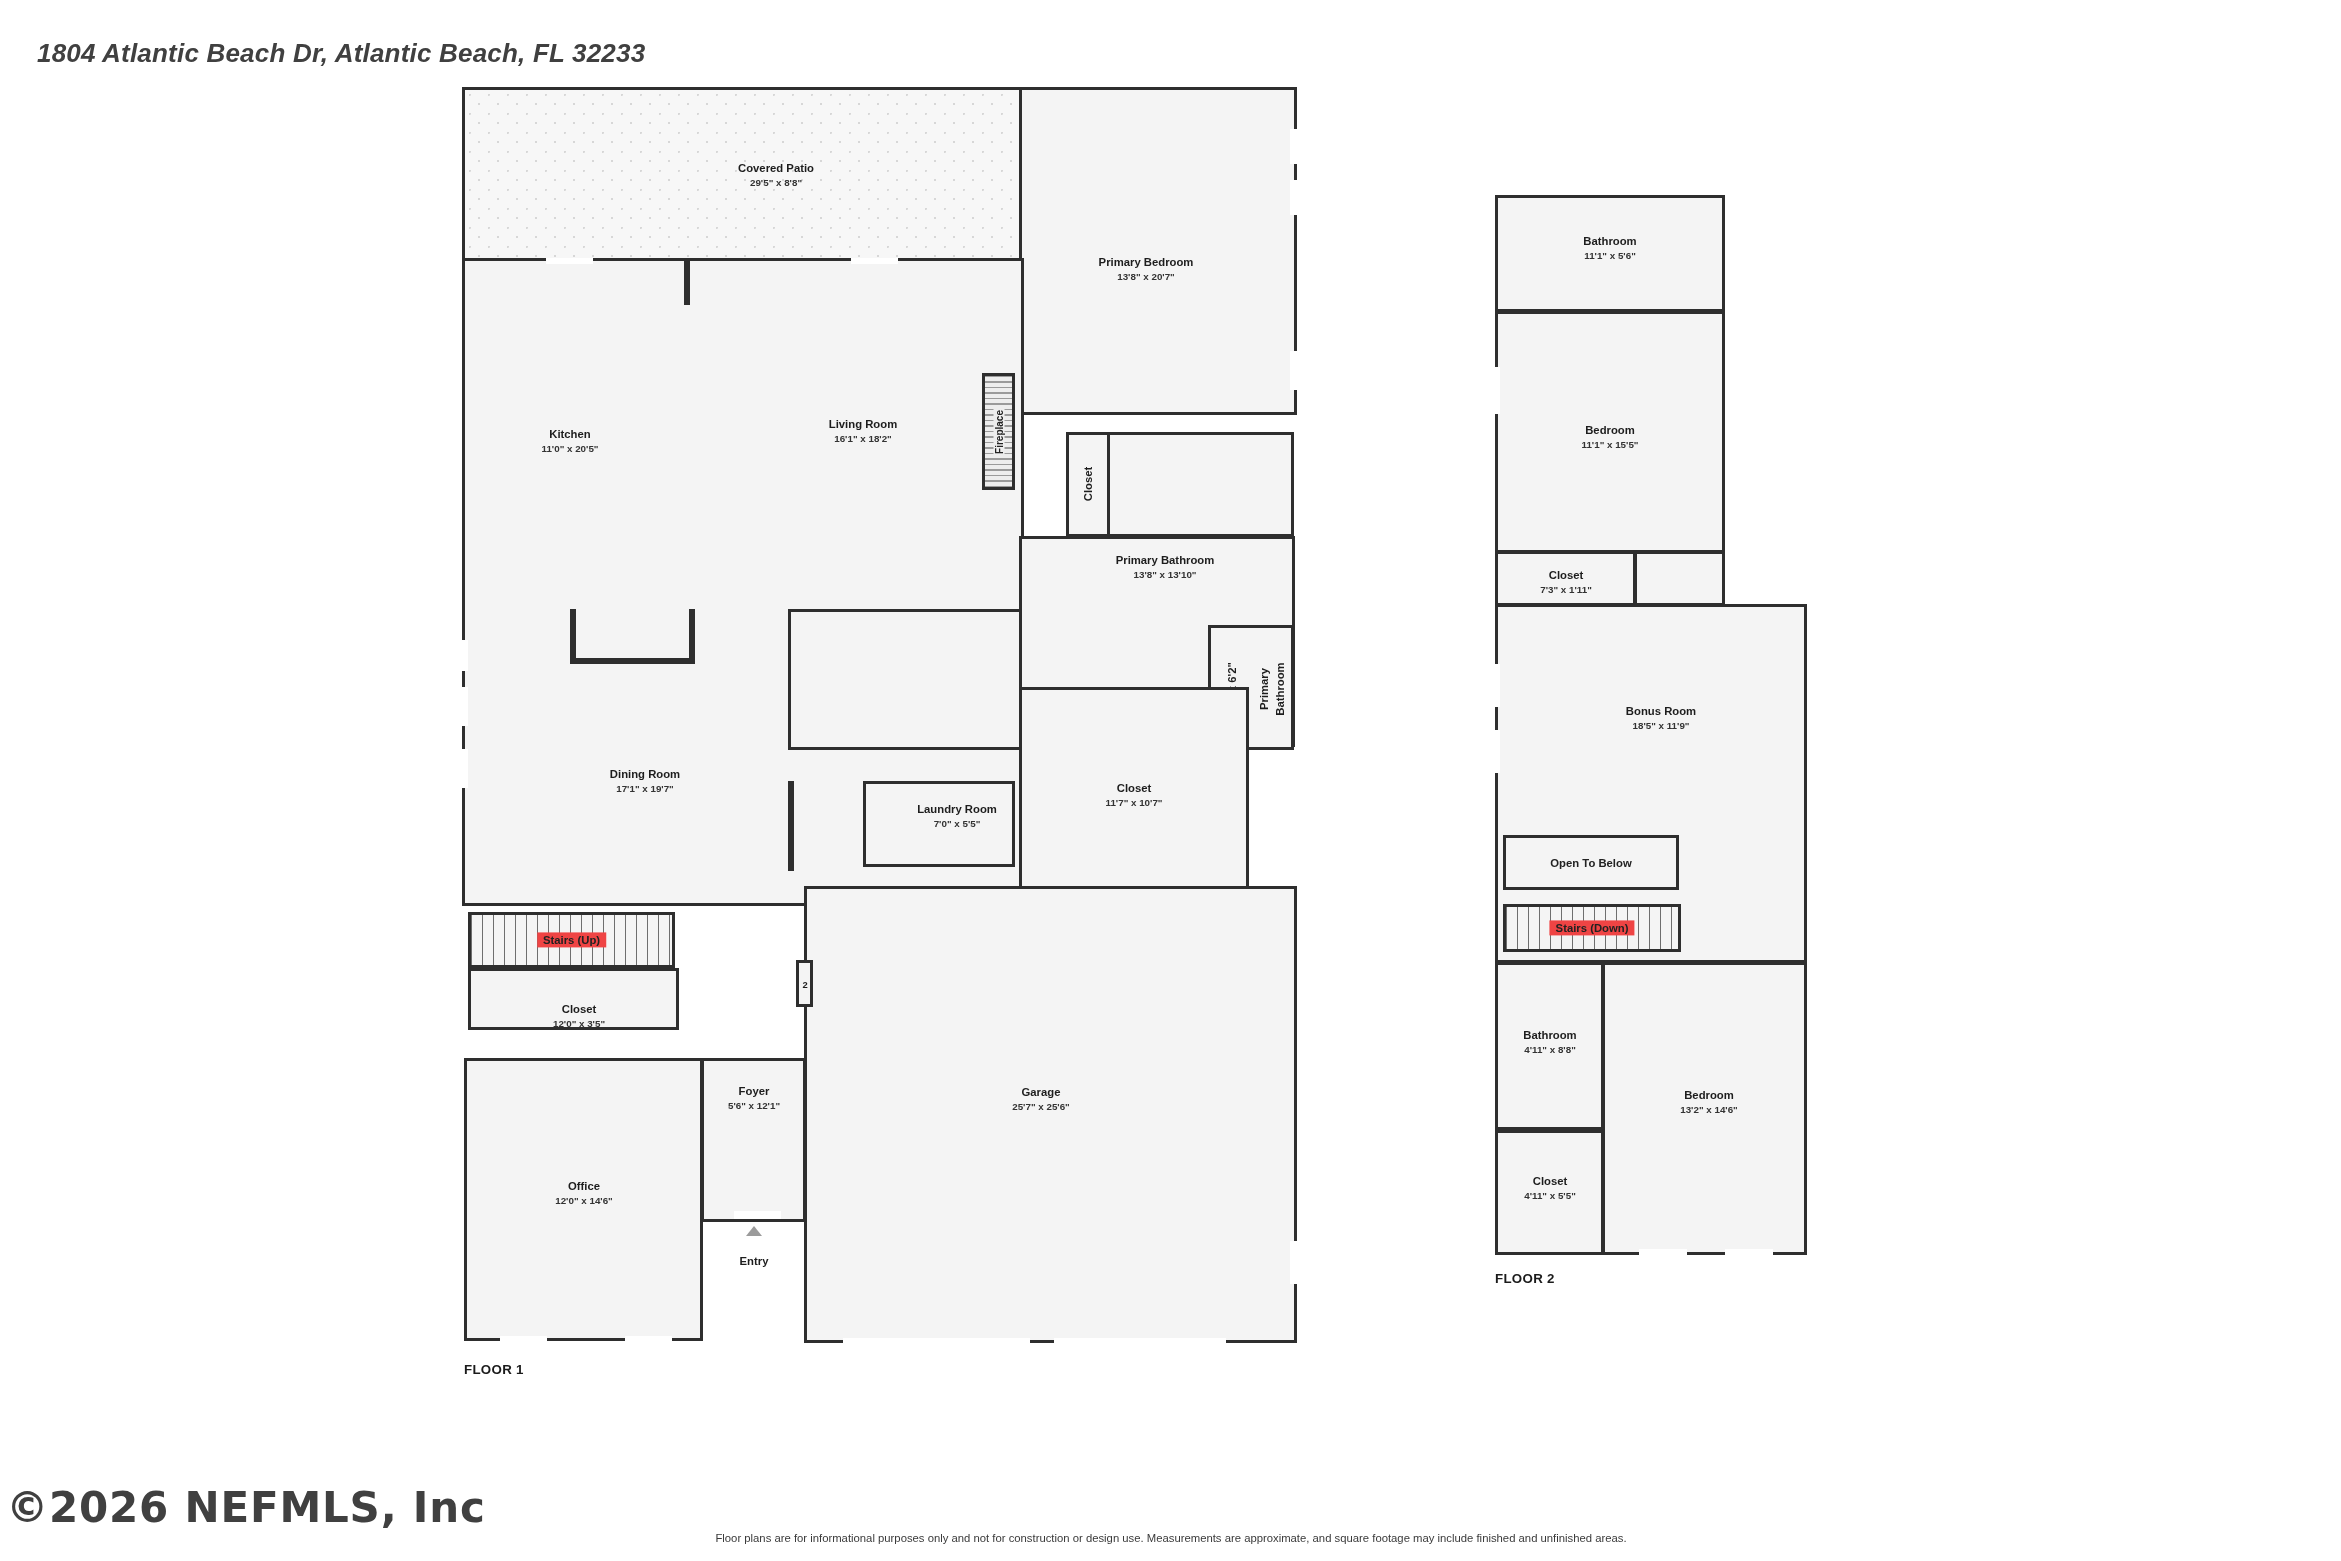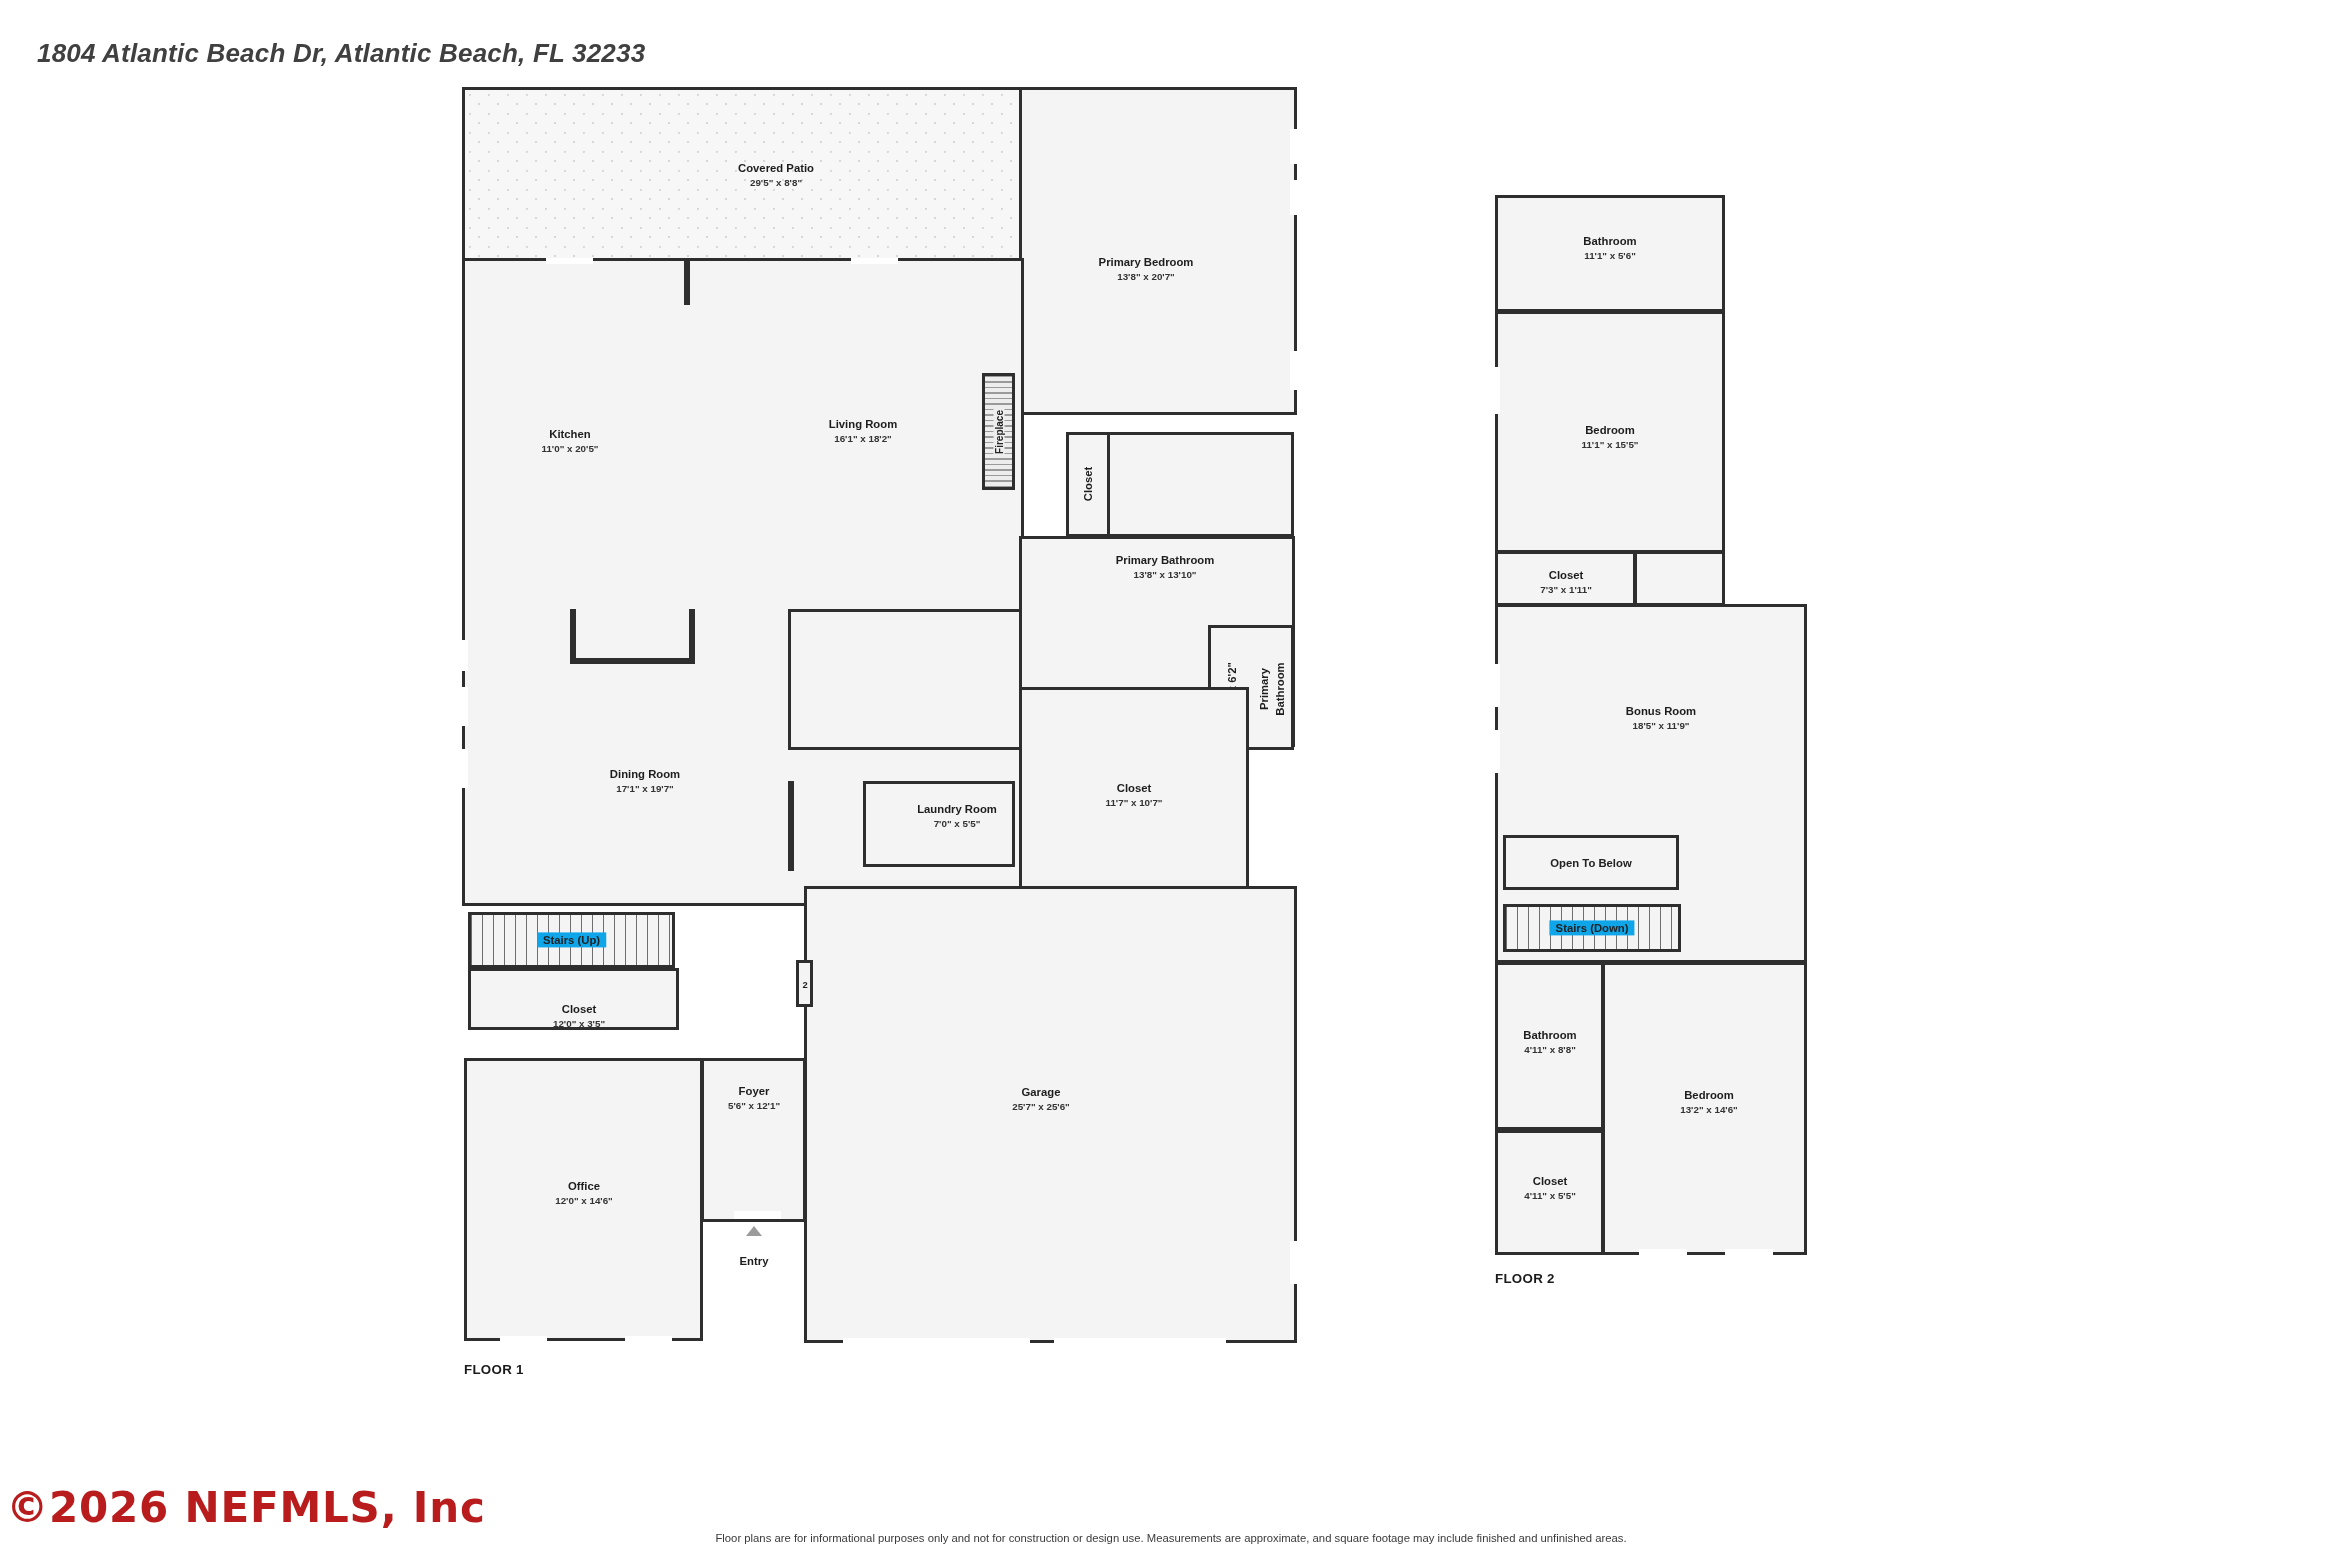--- a/index.html
+++ b/index.html
@@ -58,7 +58,7 @@
   .stairs .treads{position:absolute;inset:0;
     background-image:repeating-linear-gradient(to right, #6e6e6e 0 1.2px, transparent 1.2px 11px);}
   .stairs .txt{position:absolute;left:50%;top:50%;transform:translate(-50%,-50%);
-    background:#0ea5e9;padding:1.6px 6.2px;font-size:11.3px;font-weight:bold;white-space:nowrap;}
+    background:#ef4444;padding:1.6px 6.2px;font-size:11.3px;font-weight:bold;white-space:nowrap;}
   
   .fireplace{position:absolute;border:3.1px solid #2e2e2e;background:#ededed;box-sizing:border-box;
     background-image:repeating-linear-gradient(to bottom,#9a9a9a 0 1.2px,transparent 1.2px 5.5px);}

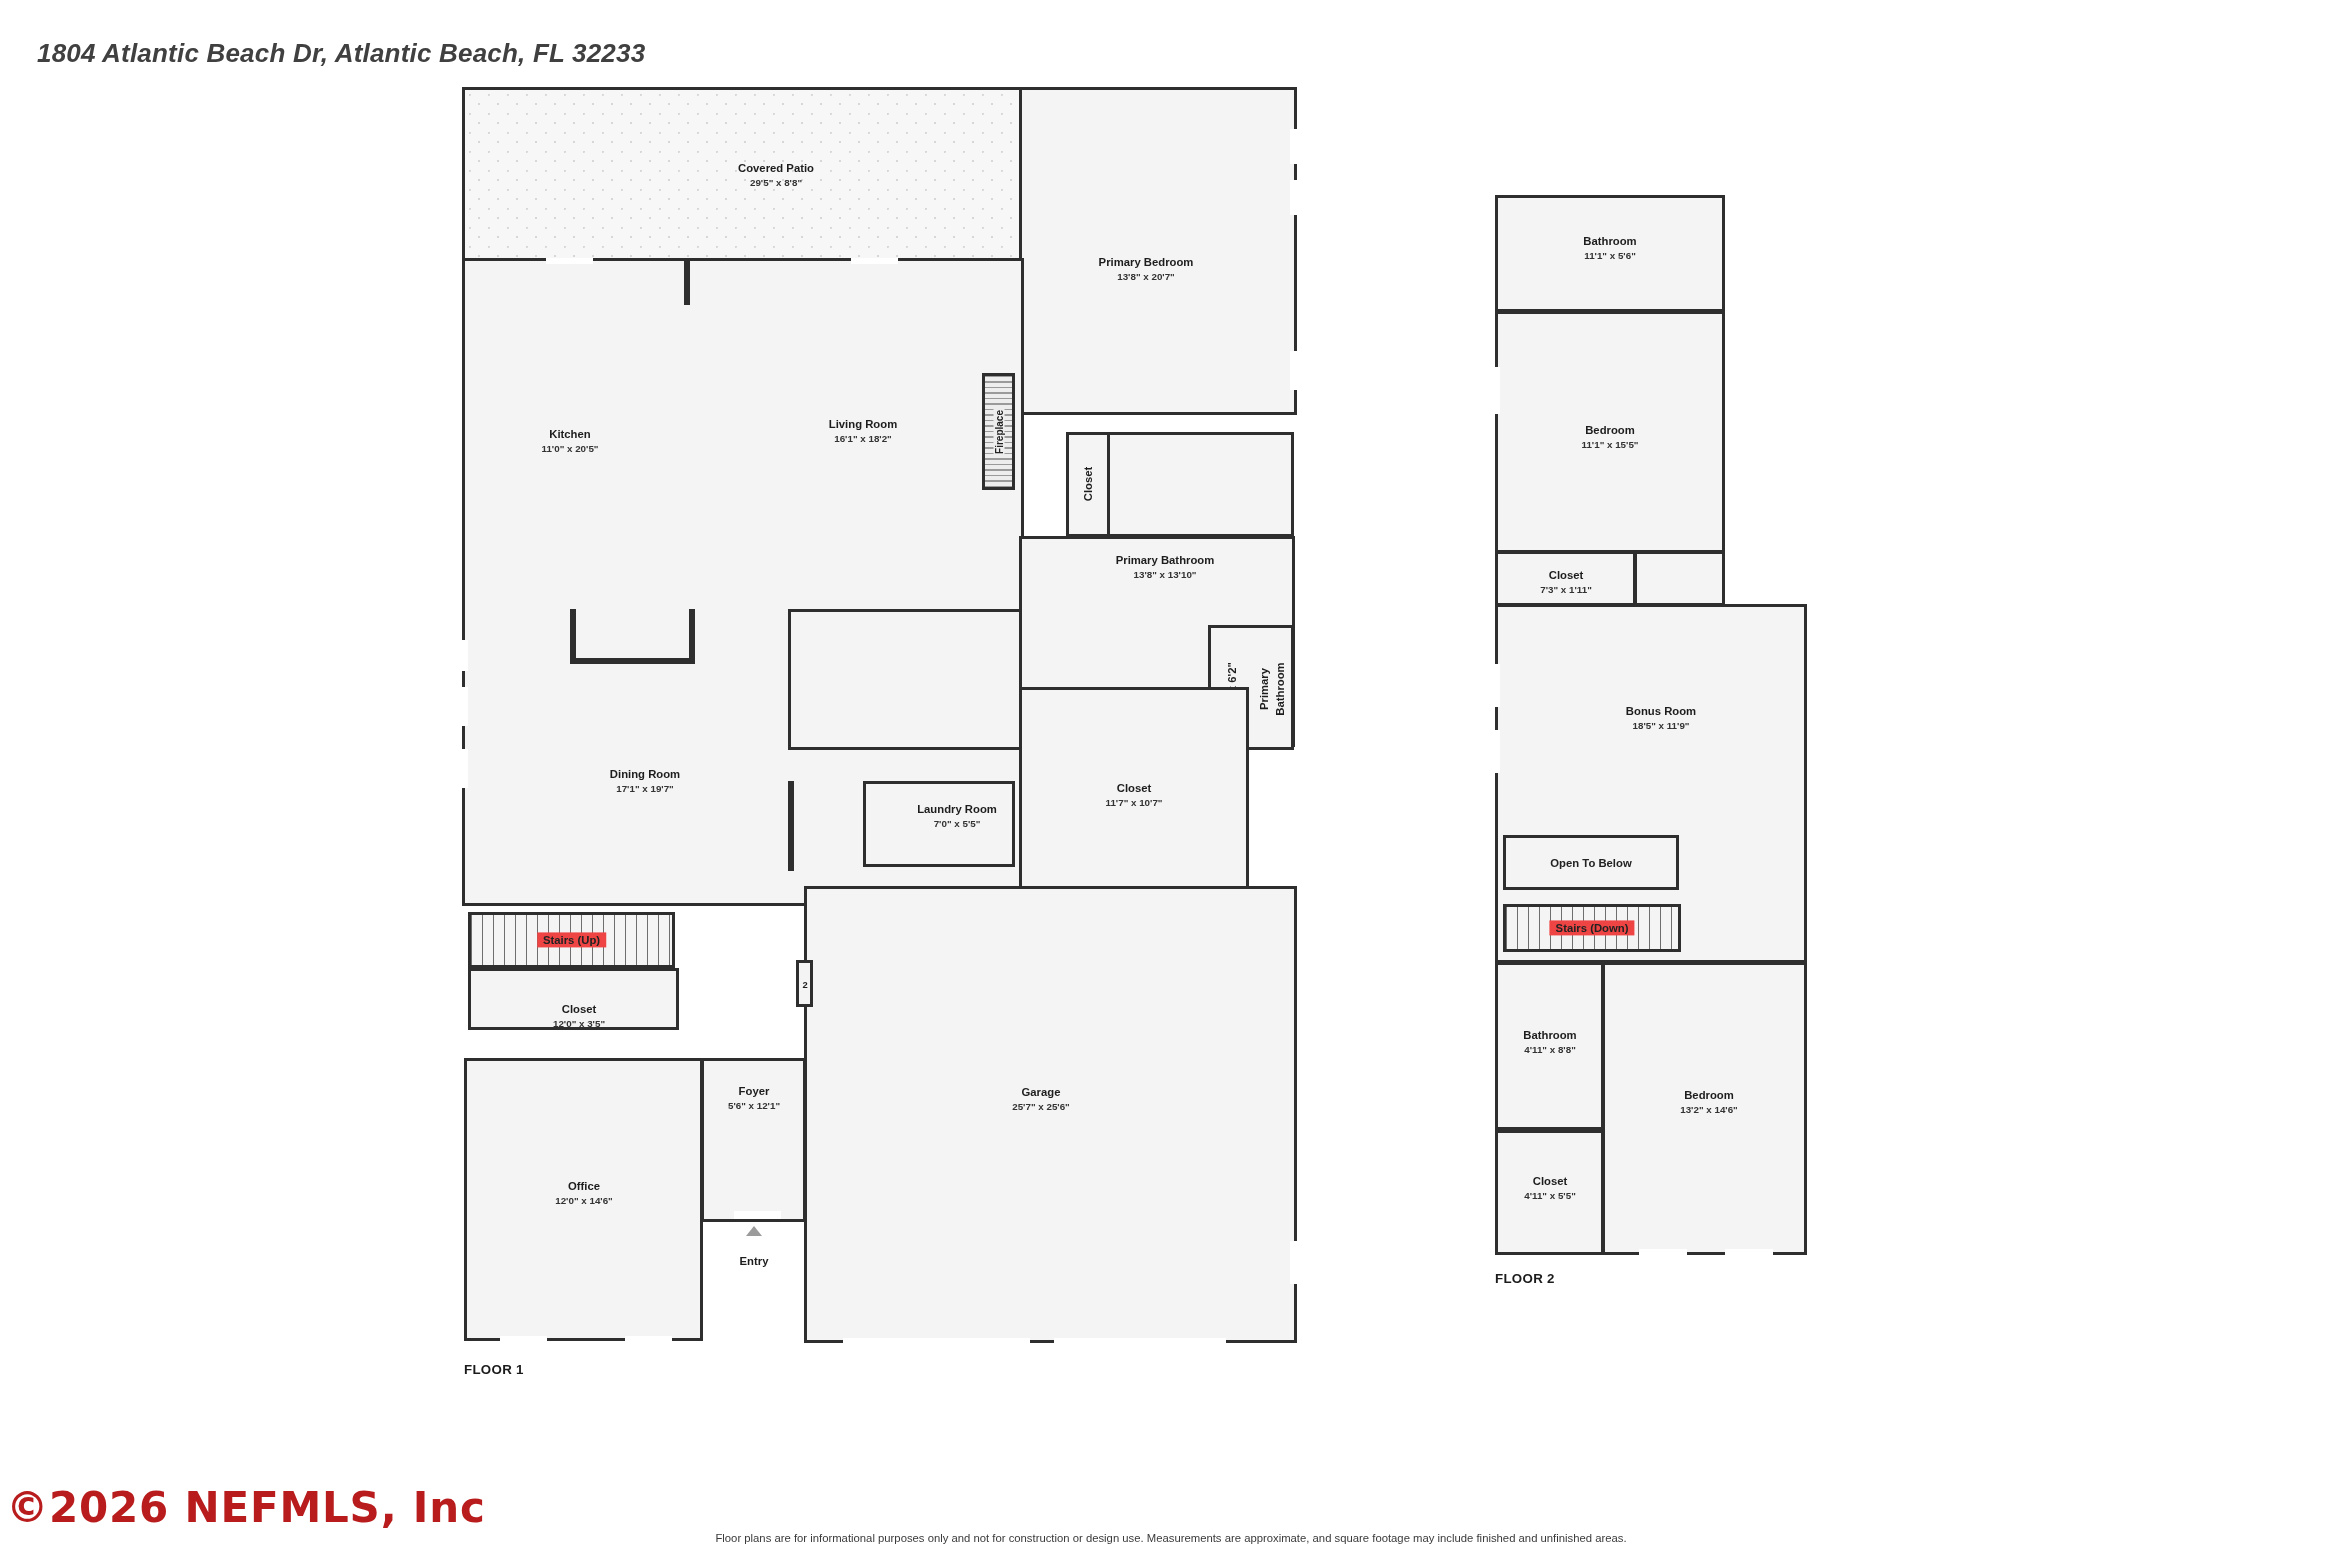--- a/index.html
+++ b/index.html
@@ -77,7 +77,7 @@
   
   #watermark{
     position:absolute;left:6.2px;top:1483px;
-    font-size:42px;font-weight:bold;color:#b91c1c;
+    font-size:42px;font-weight:bold;color:#404040;
     font-family:"DejaVu Sans", sans-serif;
     letter-spacing:0.8px;
   }

